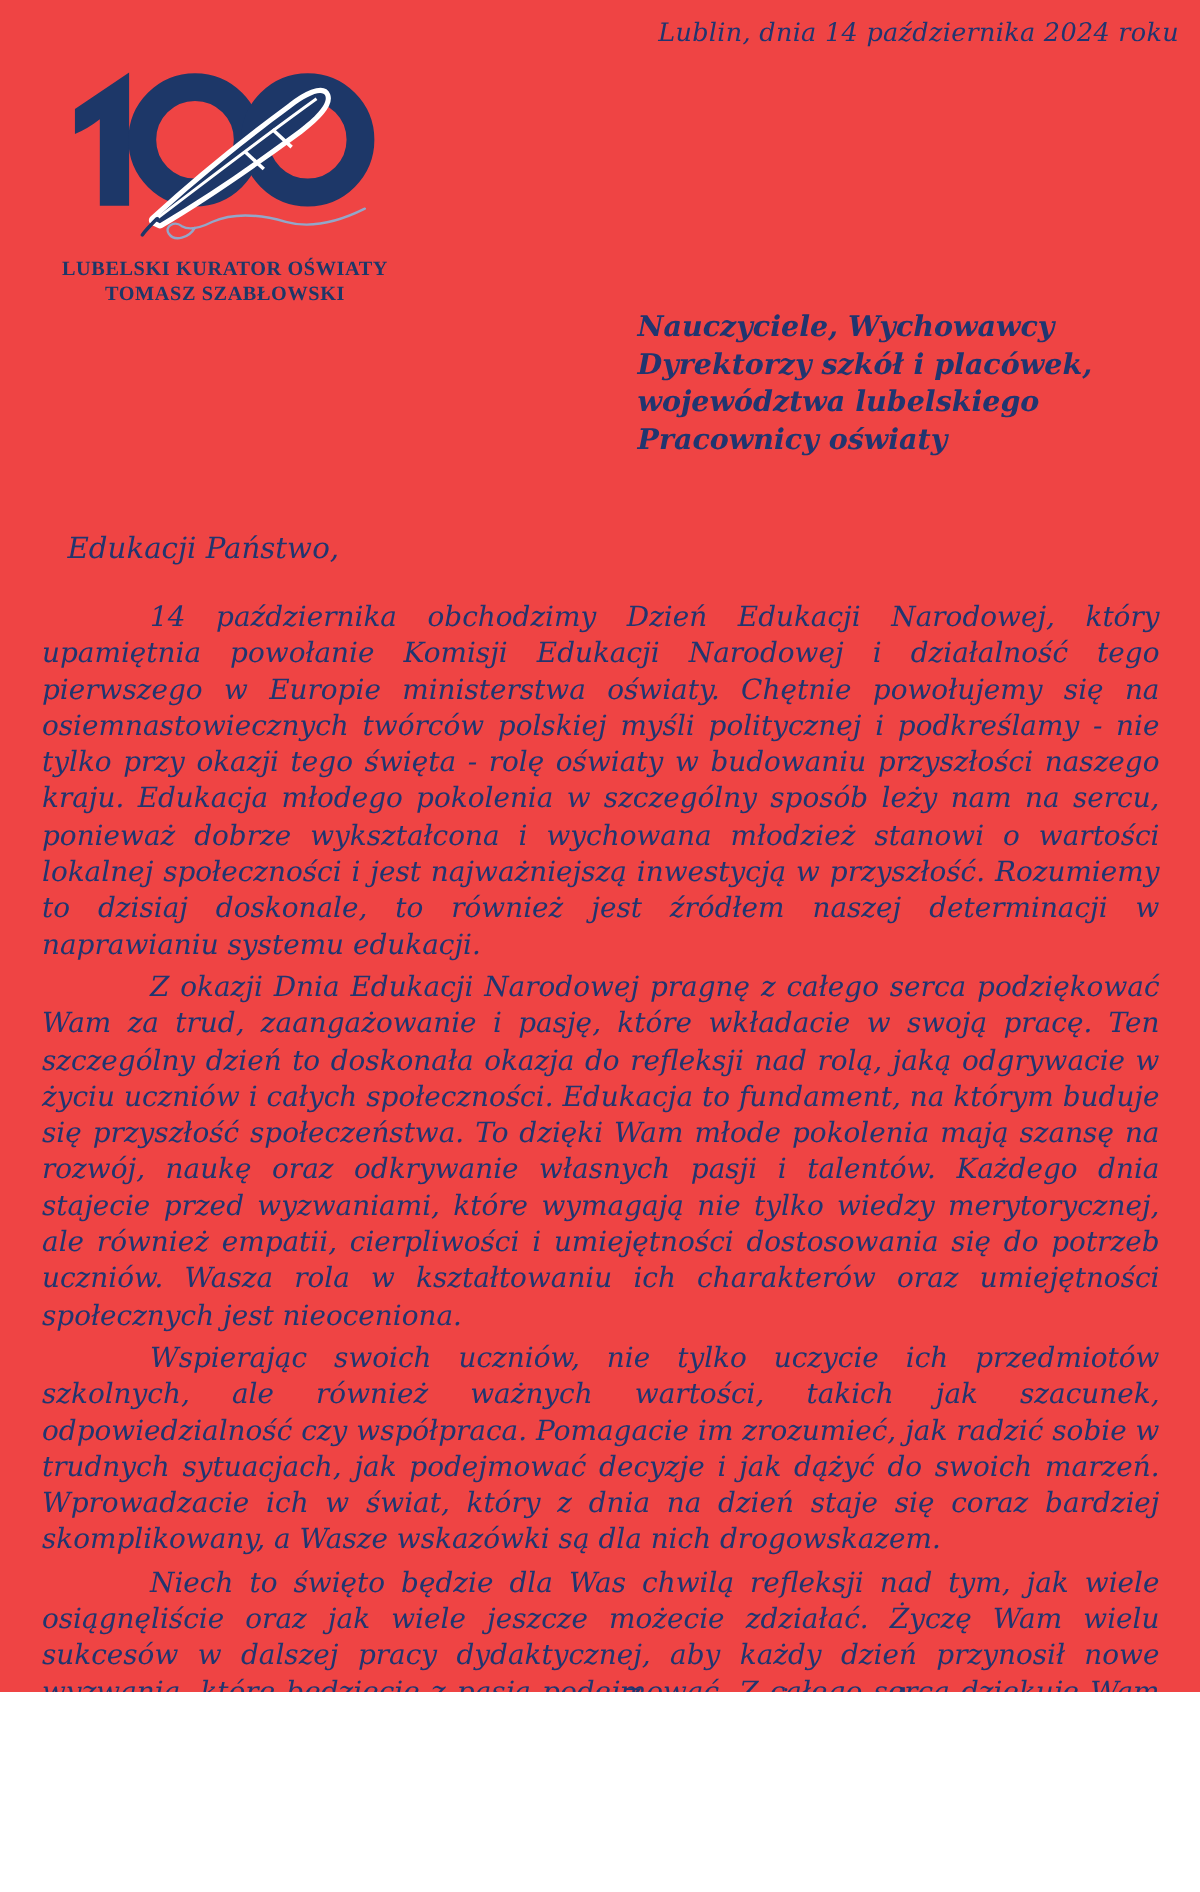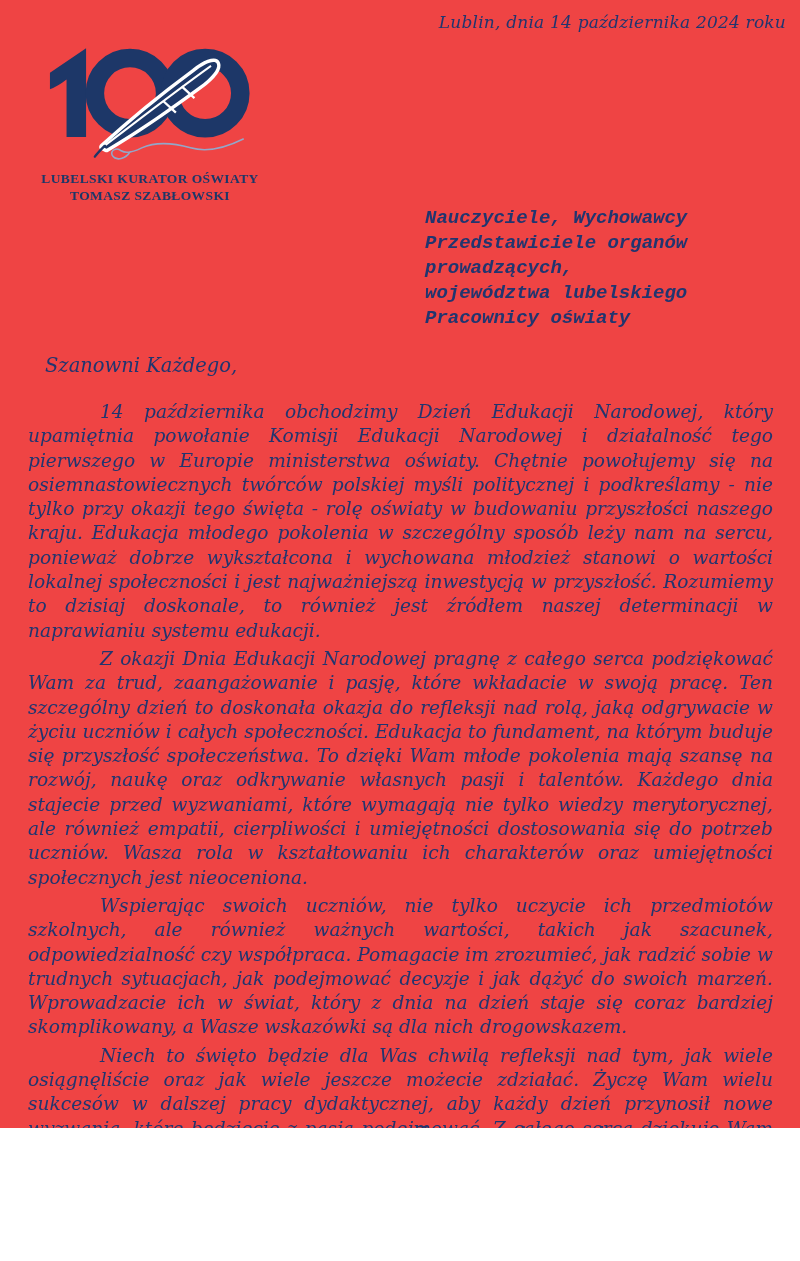--- a/index.html
+++ b/index.html
@@ -41,7 +41,7 @@
   .recipients {
     position: absolute; left: 425px; top: 206px;
     font-style: italic; font-weight: bold;
-    font-size: 19px; line-height: 25px; font-family: Liberation Mono, monospace;
+    font-size: 19px; line-height: 25px;
   }
 
   

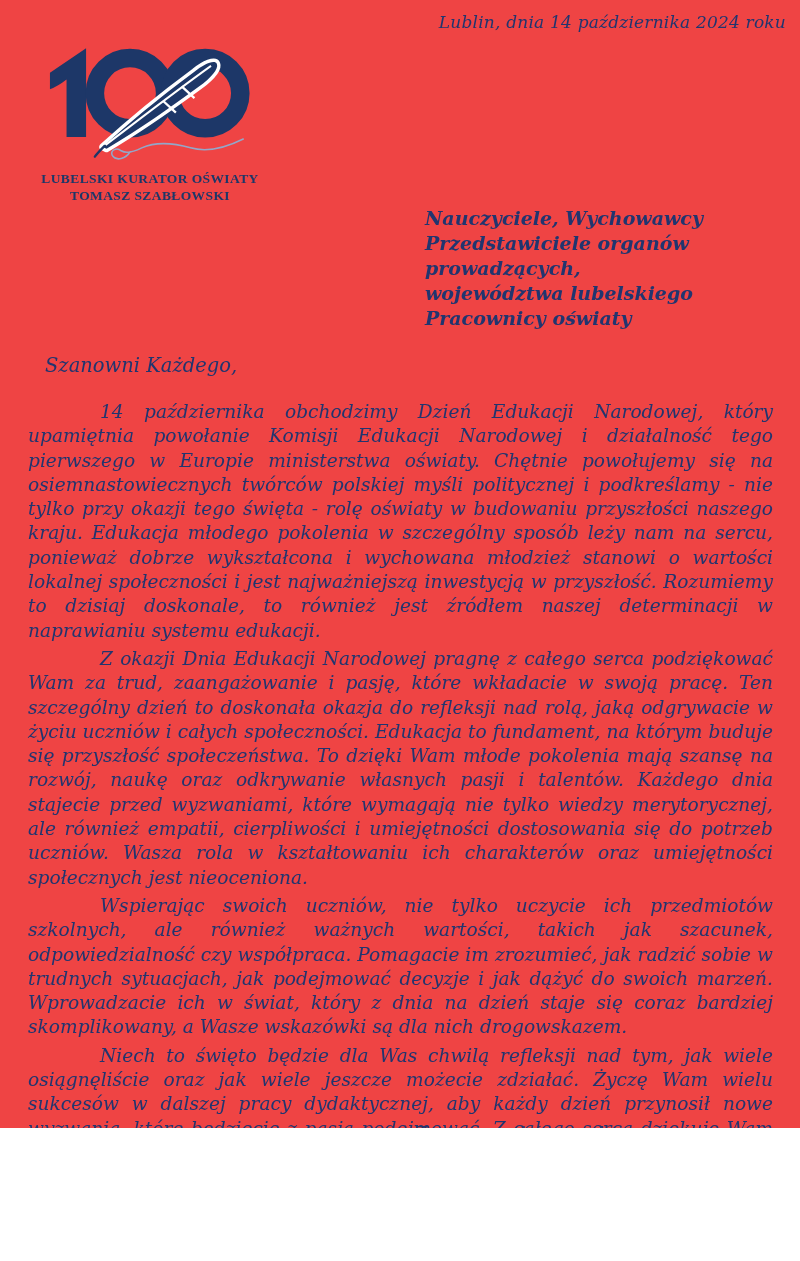--- a/index.html
+++ b/index.html
@@ -116,6 +116,7 @@
 
   <div class="recipients">
     <div>Nauczyciele, Wychowawcy</div>
+    <div>Dyrektorzy szkół i placówek,</div>
     <div>Przedstawiciele organów prowadzących,</div>
     <div>województwa lubelskiego</div>
     <div>Pracownicy oświaty</div>

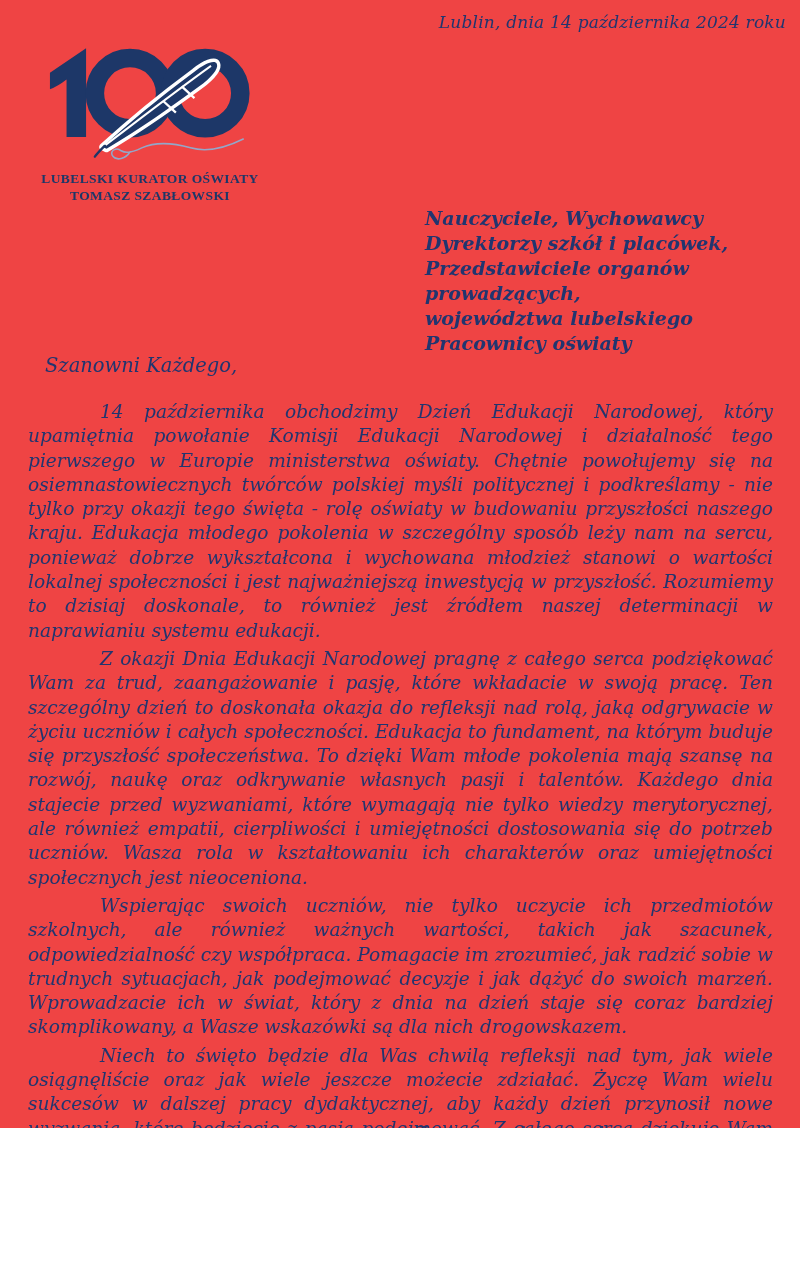--- a/index.html
+++ b/index.html
@@ -117,7 +117,6 @@
   <div class="recipients">
     <div>Nauczyciele, Wychowawcy</div>
     <div>Dyrektorzy szkół i placówek,</div>
-    <div>Przedstawiciele organów prowadzących,</div>
     <div>województwa lubelskiego</div>
     <div>Pracownicy oświaty</div>
   </div>

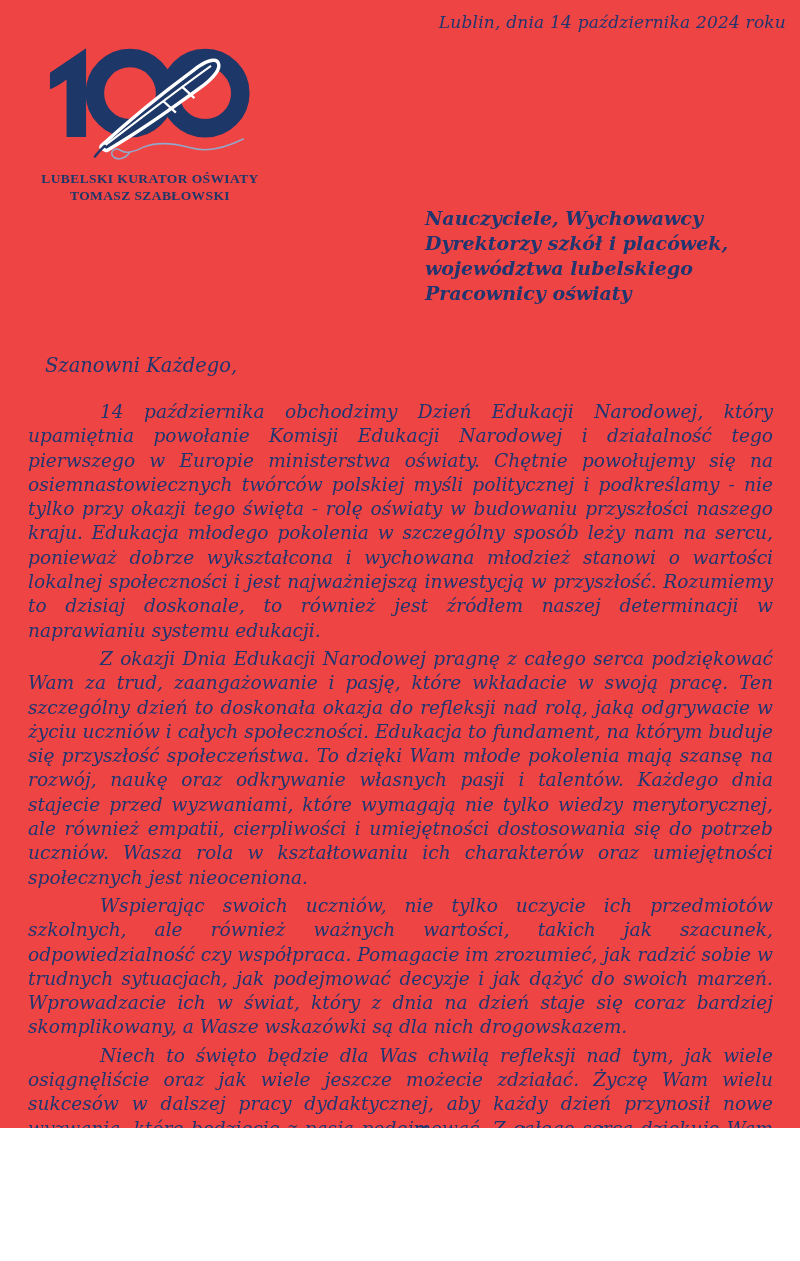--- a/index.html
+++ b/index.html
@@ -121,7 +121,7 @@
     <div>Pracownicy oświaty</div>
   </div>
 
-  <div class="salutation">Szanowni Każdego,</div>
+  <div class="salutation">Edukacji Państwo,</div>
 
   <div class="letter-body">
     <p>14 października obchodzimy Dzień Edukacji Narodowej, który upamiętnia powołanie Komisji Edukacji Narodowej i działalność tego pierwszego w Europie ministerstwa oświaty. Chętnie powołujemy się na osiemnastowiecznych twórców polskiej myśli politycznej i podkreślamy - nie tylko przy okazji tego święta - rolę oświaty w budowaniu przyszłości naszego kraju. Edukacja młodego pokolenia w szczególny sposób leży nam na sercu, ponieważ dobrze wykształcona i wychowana młodzież stanowi o wartości lokalnej społeczności i jest najważniejszą inwestycją w przyszłość. Rozumiemy to dzisiaj doskonale, to również jest źródłem naszej determinacji w naprawianiu systemu edukacji.</p>

